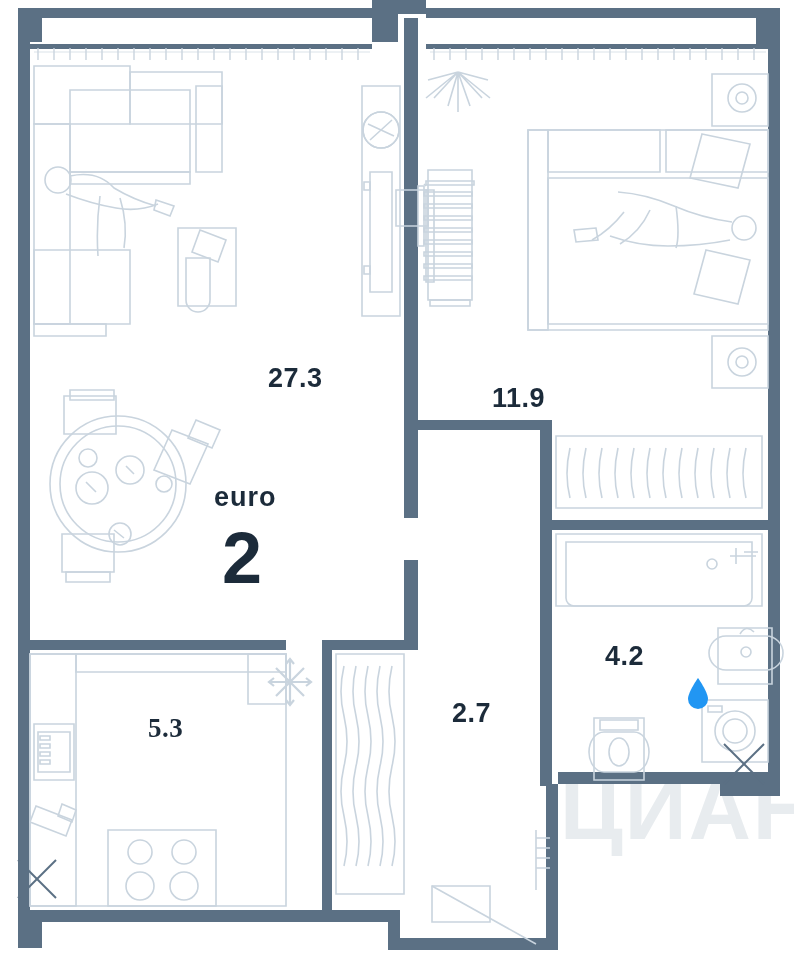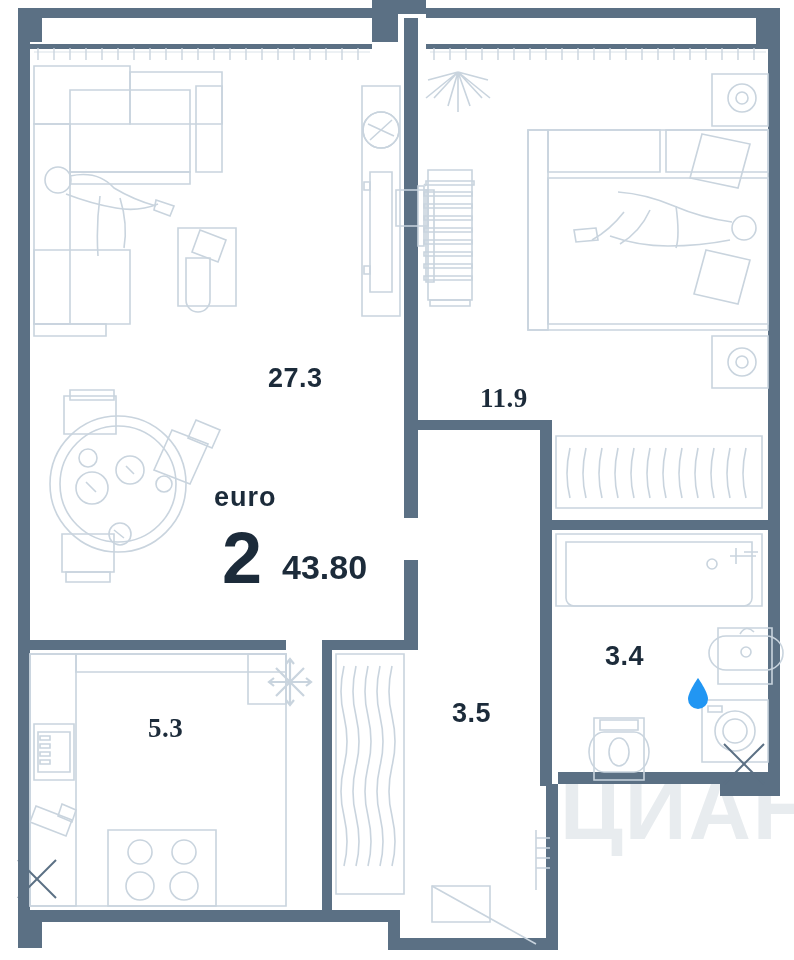--- a/index.html
+++ b/index.html
@@ -301,7 +301,7 @@
   </svg>
 
   <div class="label area-label" style="left:268px; top:363px;">27.3</div>
-  <div class="label area-label" style="left:480px; top:383px;font-family:Liberation Serif, serif;">11.9</div>
+  <div class="label area-label" style="left:492px; top:383px;">11.9</div>
   <div class="label area-label" style="left:605px; top:641px;">3.4</div>
   <div class="label area-label" style="left:148px; top:713px;font-family:Liberation Serif, serif;">5.3</div>
   <div class="label area-label" style="left:452px; top:698px;">3.5</div>

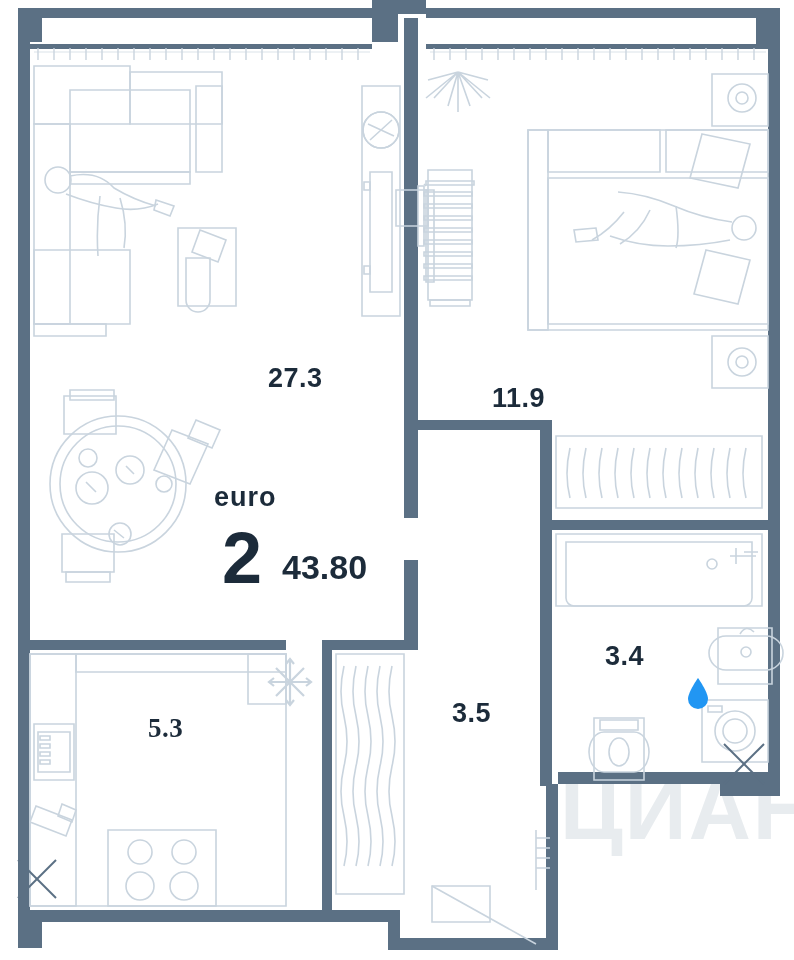--- a/index.html
+++ b/index.html
@@ -308,7 +308,6 @@
 
   <div class="brand-euro" style="position:absolute; left:214px; top:482px;">euro</div>
   <div class="brand-num" style="position:absolute; left:222px; top:528px;">2</div>
-  <div class="brand-area" style="position:absolute; left:282px; top:548px;">43.80</div>
 
 </div>
 

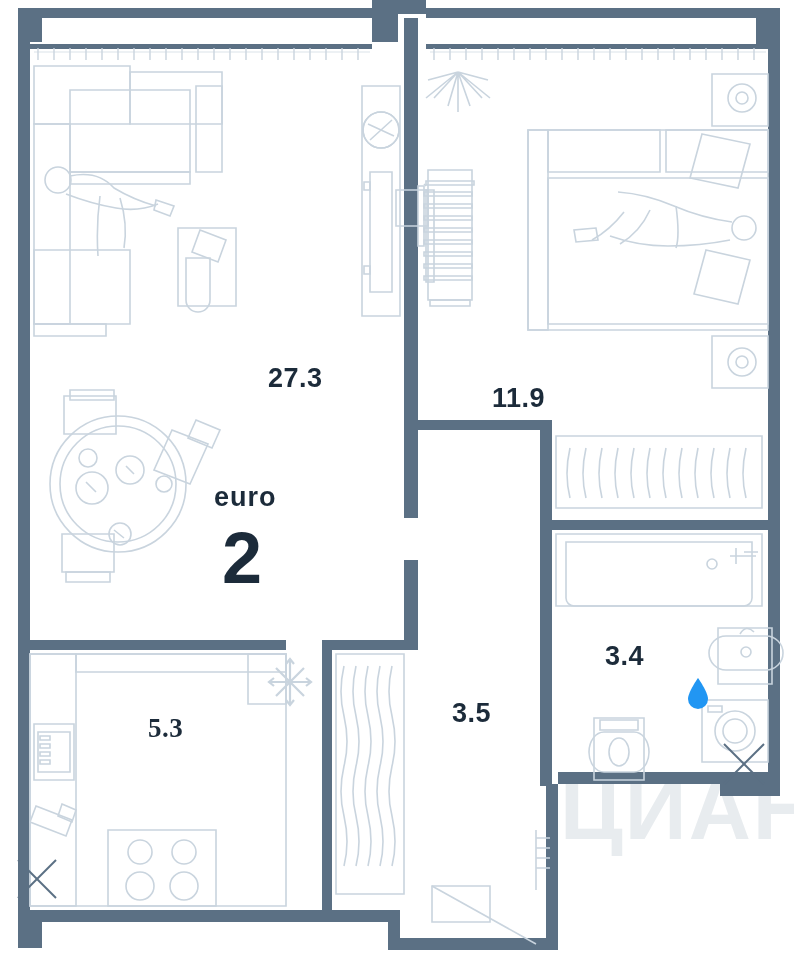--- a/index.html
+++ b/index.html
@@ -302,7 +302,7 @@
 
   <div class="label area-label" style="left:268px; top:363px;">27.3</div>
   <div class="label area-label" style="left:492px; top:383px;">11.9</div>
-  <div class="label area-label" style="left:605px; top:641px;">3.4</div>
+  <div class="label area-label" style="left:605px; top:641px;">4.2</div>
   <div class="label area-label" style="left:148px; top:713px;font-family:Liberation Serif, serif;">5.3</div>
   <div class="label area-label" style="left:452px; top:698px;">3.5</div>
 

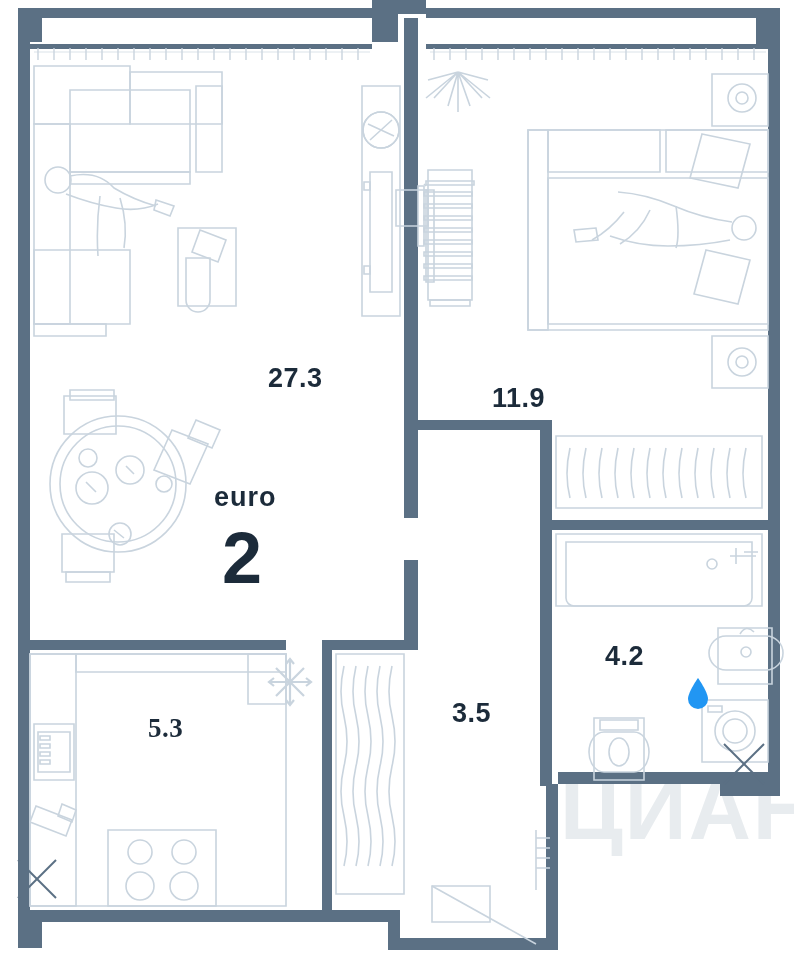--- a/index.html
+++ b/index.html
@@ -304,7 +304,7 @@
   <div class="label area-label" style="left:492px; top:383px;">11.9</div>
   <div class="label area-label" style="left:605px; top:641px;">4.2</div>
   <div class="label area-label" style="left:148px; top:713px;font-family:Liberation Serif, serif;">5.3</div>
-  <div class="label area-label" style="left:452px; top:698px;">3.5</div>
+  <div class="label area-label" style="left:452px; top:698px;">2.7</div>
 
   <div class="brand-euro" style="position:absolute; left:214px; top:482px;">euro</div>
   <div class="brand-num" style="position:absolute; left:222px; top:528px;">2</div>

